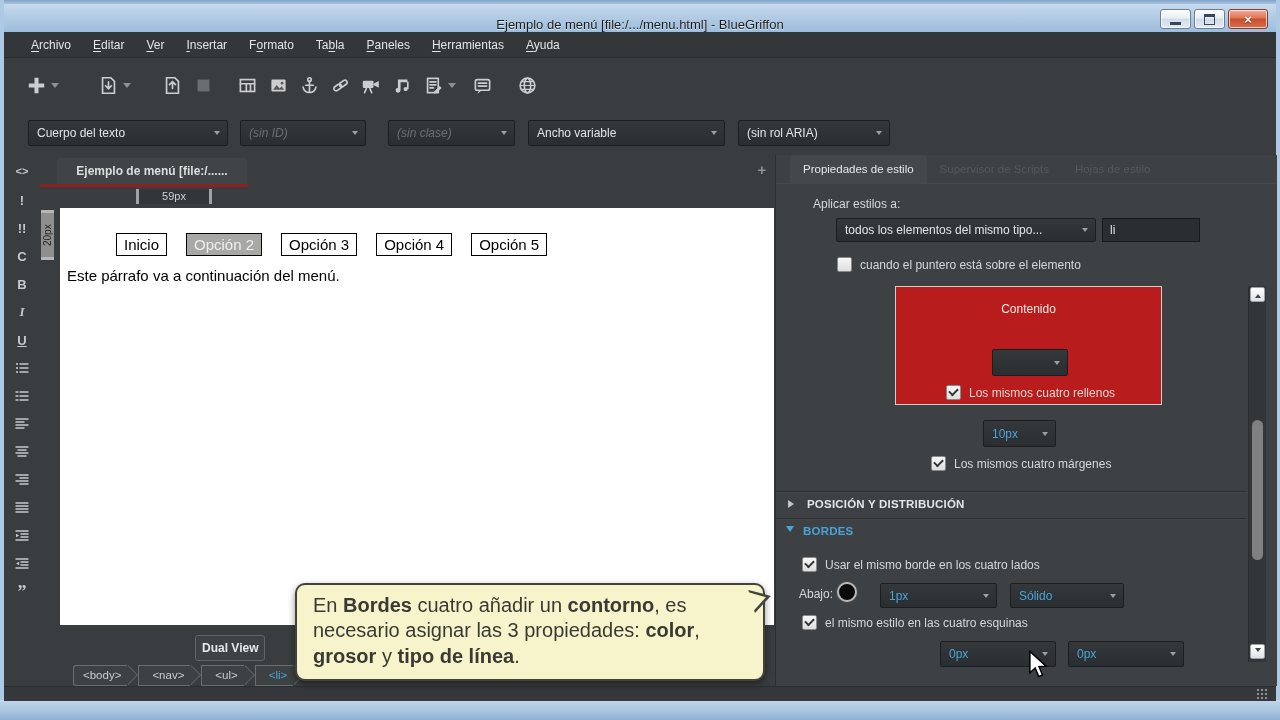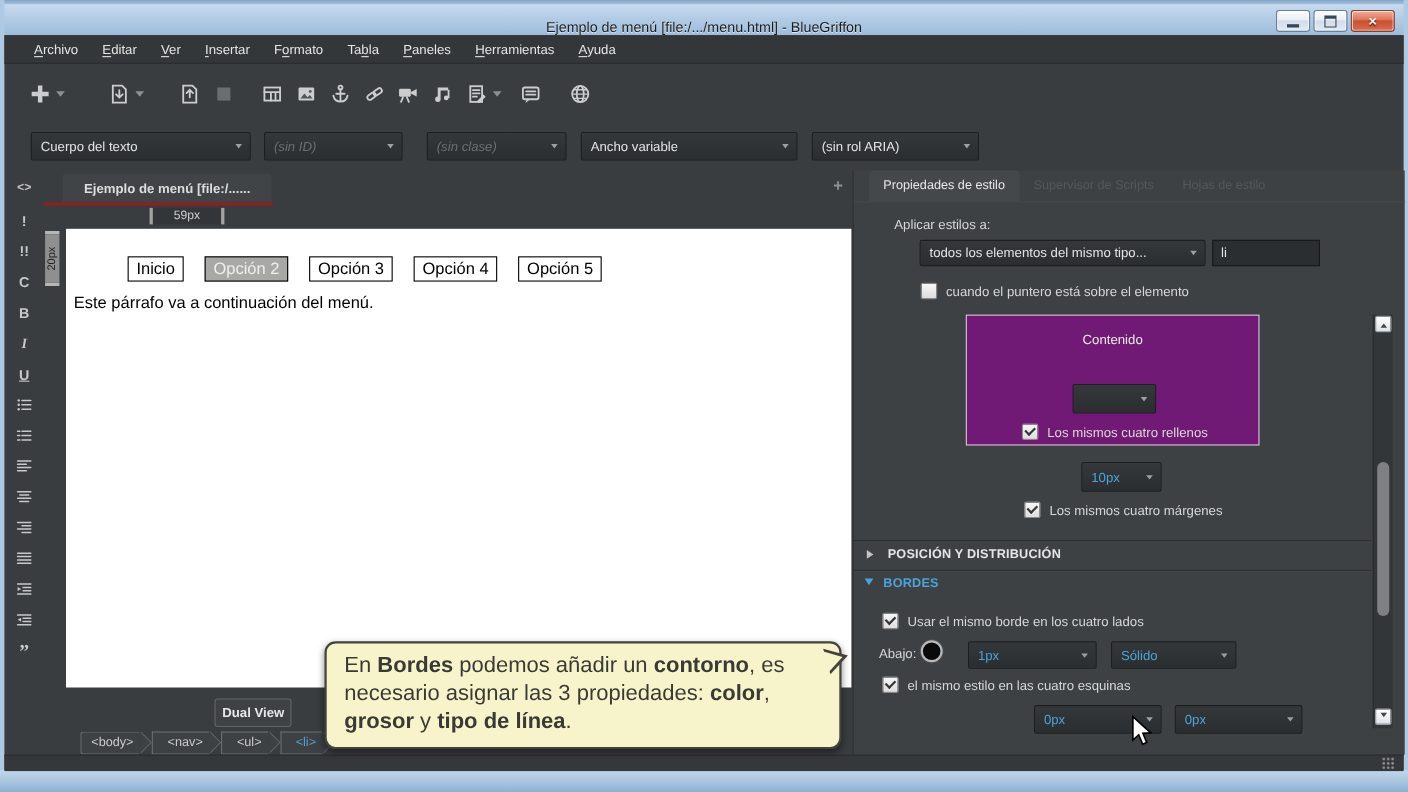--- a/index.html
+++ b/index.html
@@ -80,7 +80,7 @@
       display:flex;align-items:center;justify-content:center}
   #hruler{left:136px;top:188px;height:16px;display:flex;align-items:center}
   #hruler .tick{width:3px;height:15px;background:#a3a3a3}
-  #hruler .hval{width:62px;text-align:center;font-size:11px;color:#cfcfcf;background:#333638;height:15px;line-height:15px}
+  #hruler .hval{width:70px;text-align:center;font-size:11px;color:#cfcfcf;background:#333638;height:15px;line-height:15px}
   #vruler{left:41px;top:210px;width:13px;display:flex;flex-direction:column;align-items:stretch}
   #vruler .tick{height:3px;background:#b6b6b6}
   #vruler .vval{height:44px;background:#8f8f8f;color:#1f1f1f;font-size:10px;

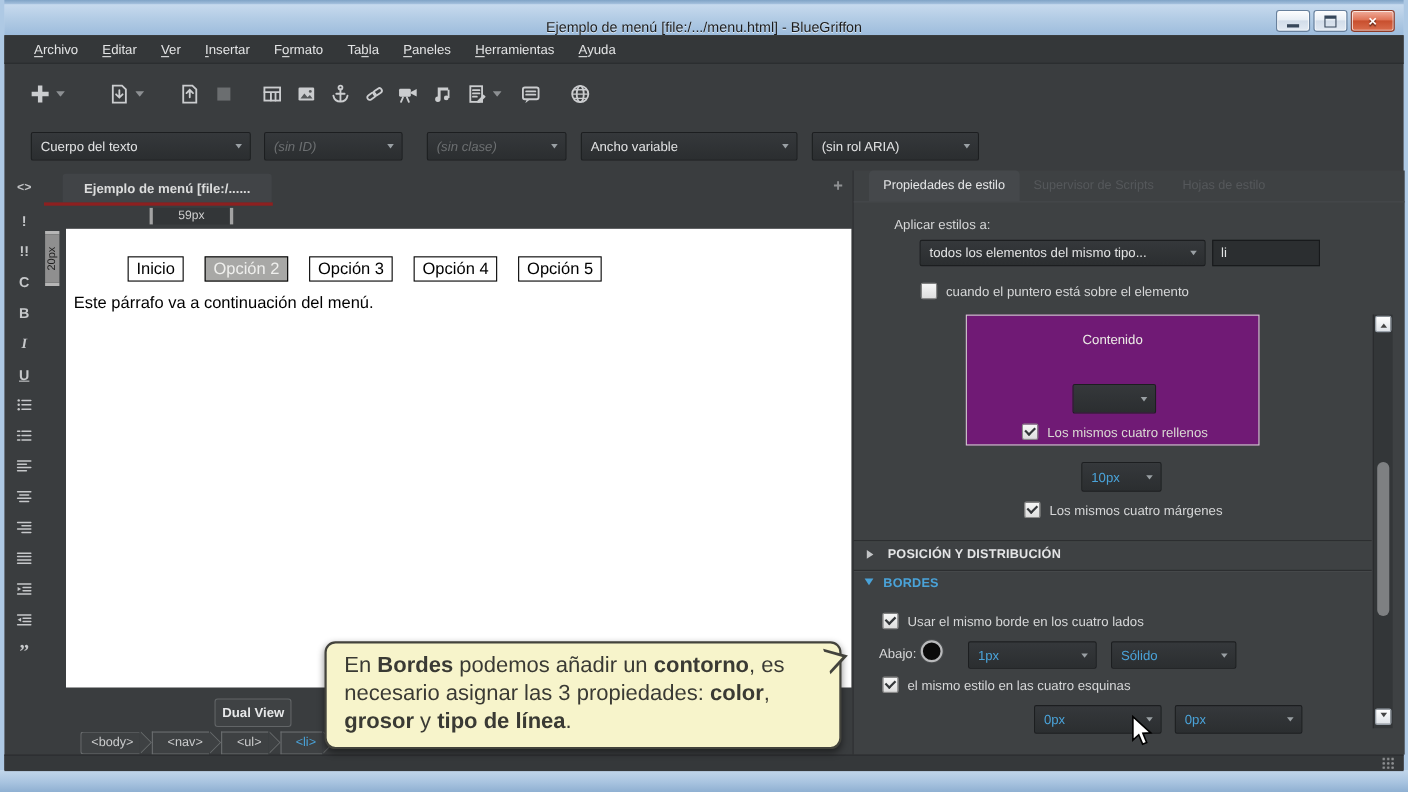--- a/index.html
+++ b/index.html
@@ -122,7 +122,7 @@
       position:relative;flex:none;box-sizing:content-box}
   .cb.checked::after{content:"";position:absolute;left:2px;top:2px;width:7px;height:4px;
       border-left:2px solid #34373a;border-bottom:2px solid #34373a;transform:rotate(-45deg)}
-  #graybox{position:absolute;left:102px;top:131px;width:267px;height:119px;background:#701a75;border:1px solid #cfcfcd;box-sizing:border-box}
+  #graybox{position:absolute;left:119px;top:131px;width:267px;height:119px;background:#b91c1c;border:1px solid #cfcfcd;box-sizing:border-box}
   #graybox .content-label{position:absolute;left:0;top:15px;width:100%;text-align:center;font-size:12px;color:#ecebe6}
   #graybox .cbrow{color:#dbdad4}
   .section-hdr{position:absolute;left:0;width:471px;height:23px;border-top:1px solid #2b2d2f;

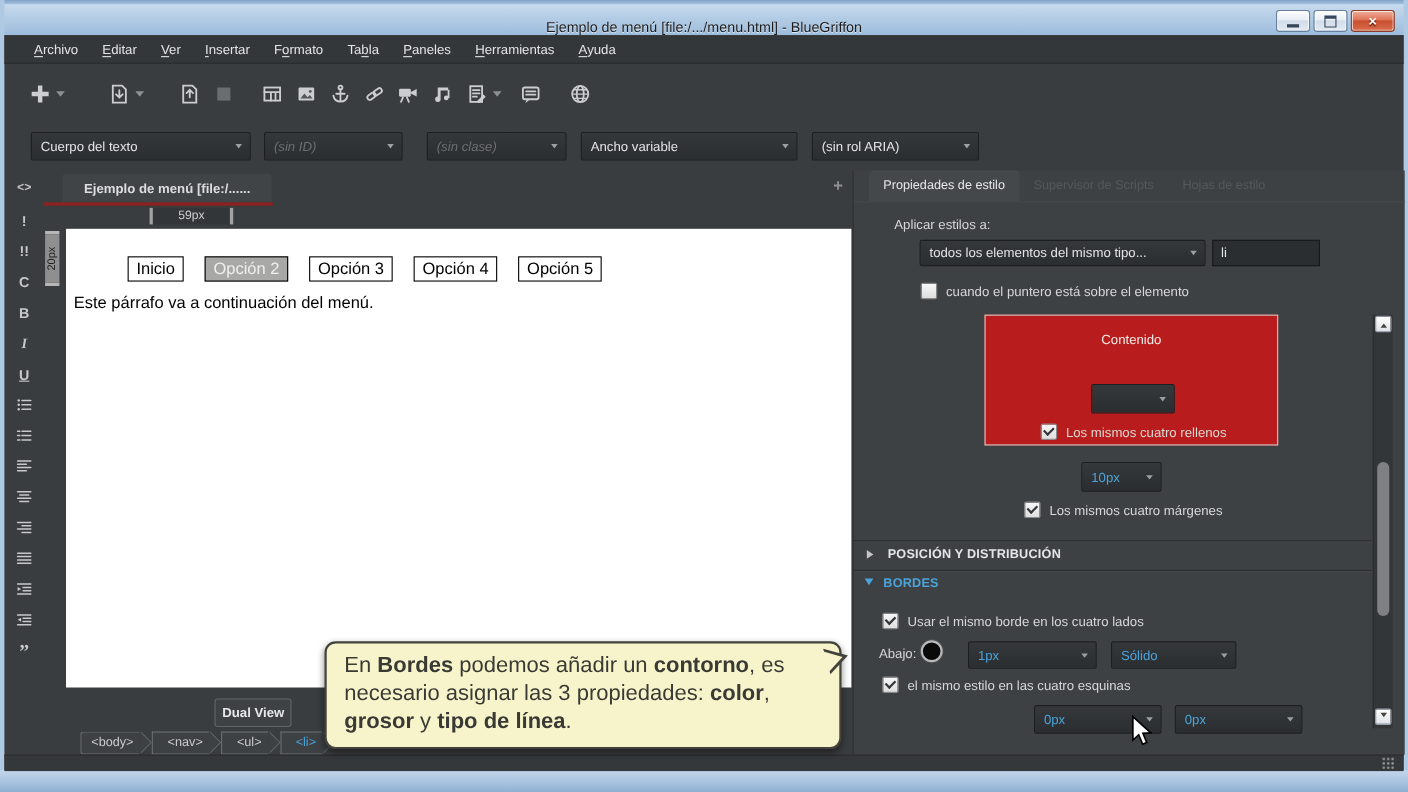--- a/index.html
+++ b/index.html
@@ -491,7 +491,7 @@
 <div class="abs" id="grip"></div>
 
 <div class="abs" id="callout">
-  <span id="callout-text"><span>En </span><b>Bordes</b><span> podemos añadir un </span><b>contorno</b><span>, es necesario asignar las 3 propiedades: </span><b>color</b><span>, </span><b>grosor</b><span> y </span><b>tipo de línea</b><span>.</span></span>
+  <span id="callout-text"><span>En </span><b>Bordes</b><span> cuatro añadir un </span><b>contorno</b><span>, es necesario asignar las 3 propiedades: </span><b>color</b><span>, </span><b>grosor</b><span> y </span><b>tipo de línea</b><span>.</span></span>
   <span class="ptr1"></span>
   <span class="ptr2"></span>
 </div>

